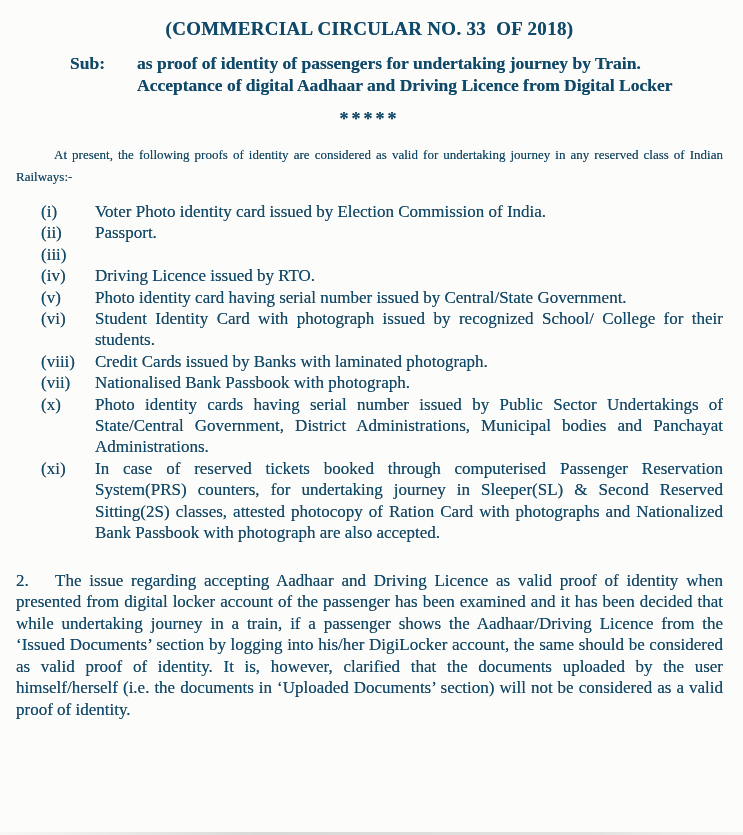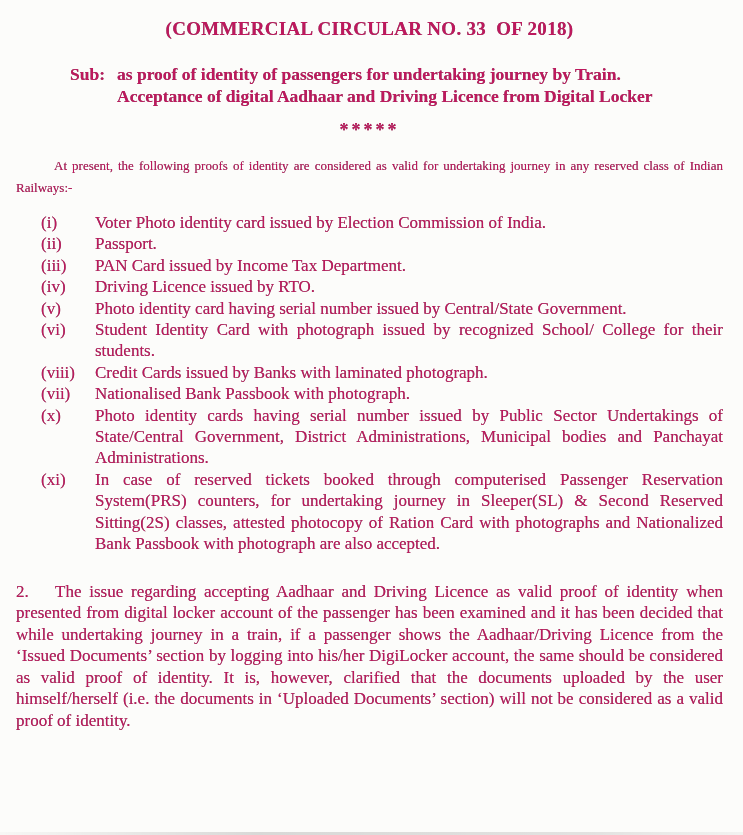--- a/index.html
+++ b/index.html
@@ -14,7 +14,7 @@
     box-sizing: border-box;
     background: #fcfcfa;
     font-family: "Liberation Serif", "DejaVu Serif", serif;
-    color: #be185d;
+    color: #0c4a6e;
     padding: 12px 20px 0 16px;
     overflow: hidden;
     text-shadow: 0 0 0.6px rgba(15,15,15,0.55);

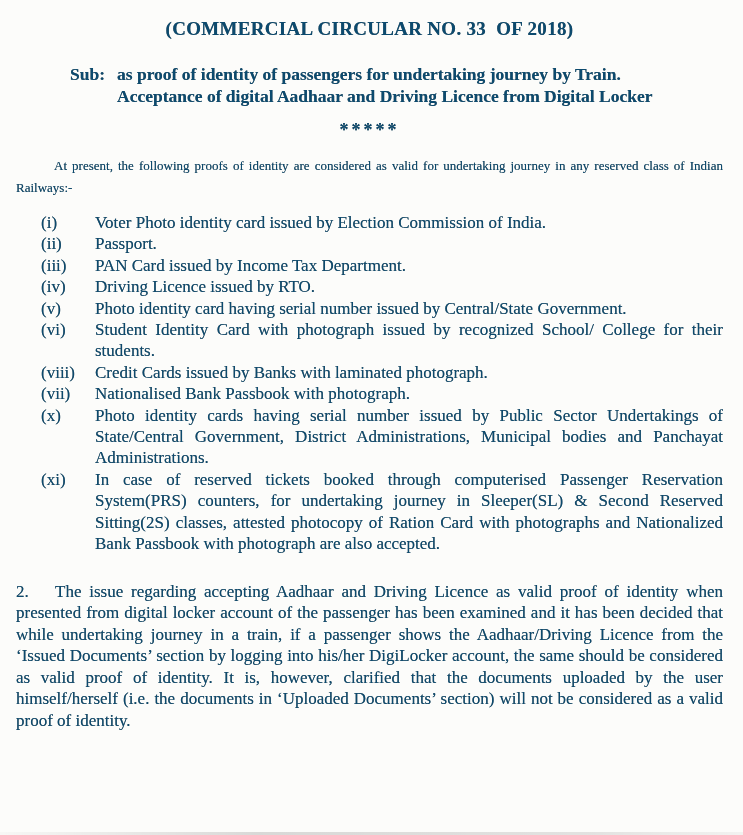--- a/index.html
+++ b/index.html
@@ -30,11 +30,12 @@
   }
   .subject {
     display: flex;
-    margin-top: 23px;
+    margin-top: 12px;
     padding-left: 54px;
     font-weight: bold;
     font-size: 17.5px;
     line-height: 22px;
+    gap: 20px;
   }
   .subject-label {
     flex: 0 0 47px;

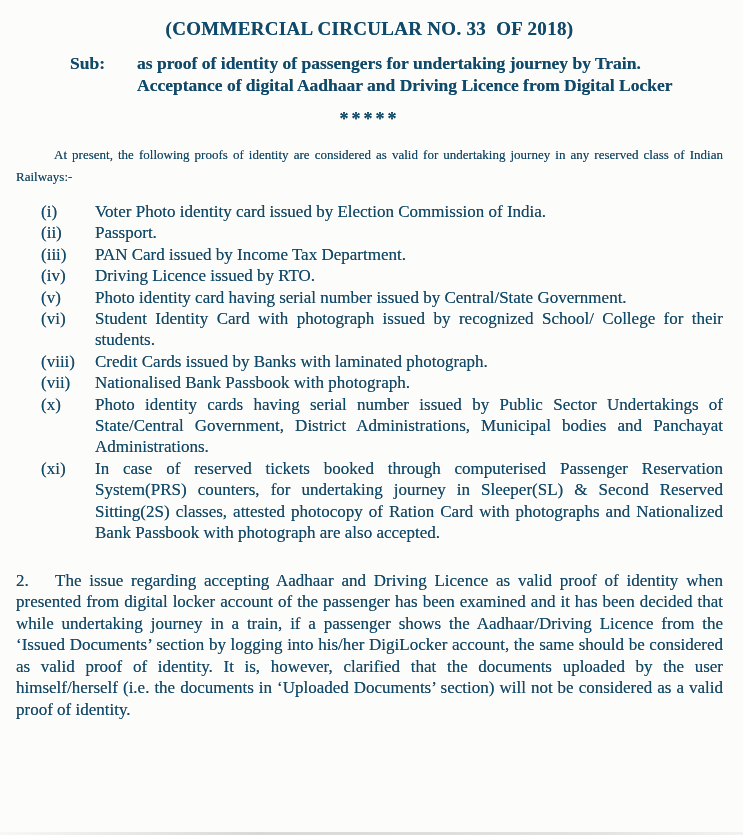--- a/index.html
+++ b/index.html
@@ -123,7 +123,6 @@
     </div>
     <div class="proof-item">
       <span class="marker">(iii)</span>
-      <span class="item-text">PAN Card issued by Income Tax Department.</span>
     </div>
     <div class="proof-item">
       <span class="marker">(iv)</span>

